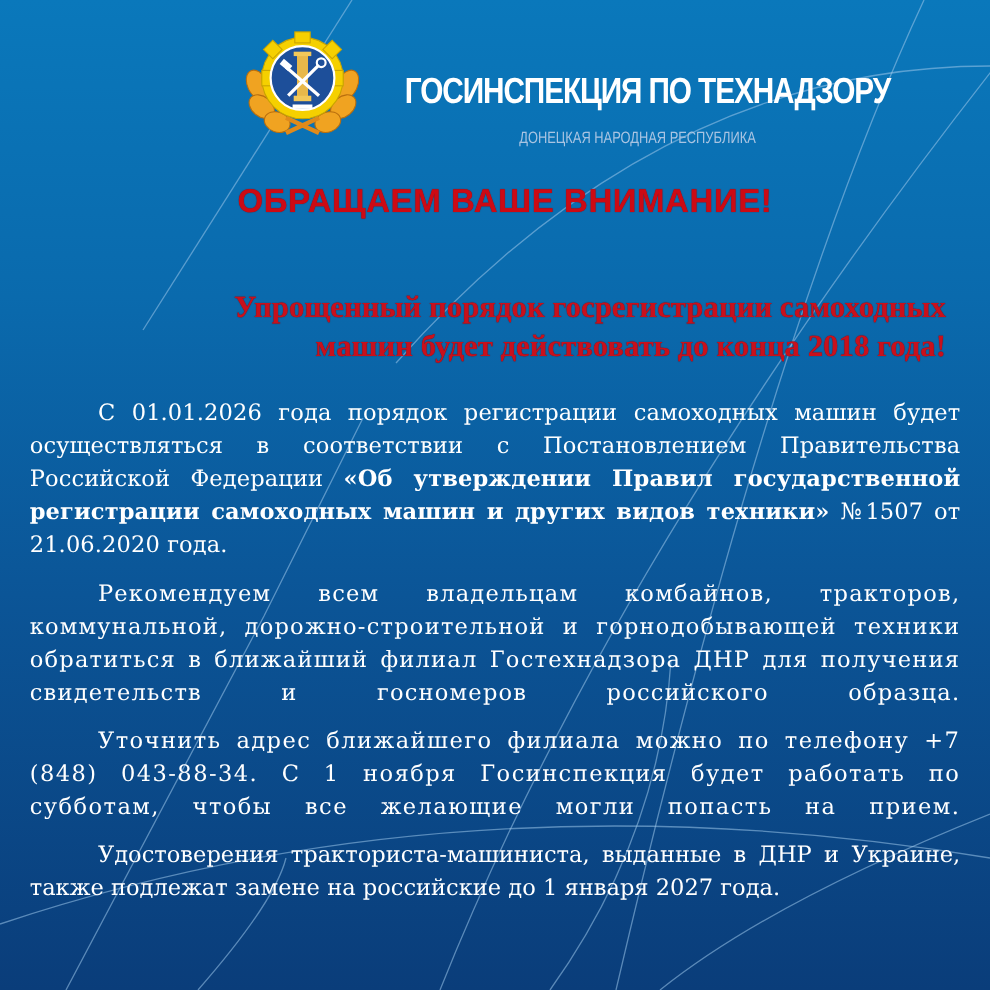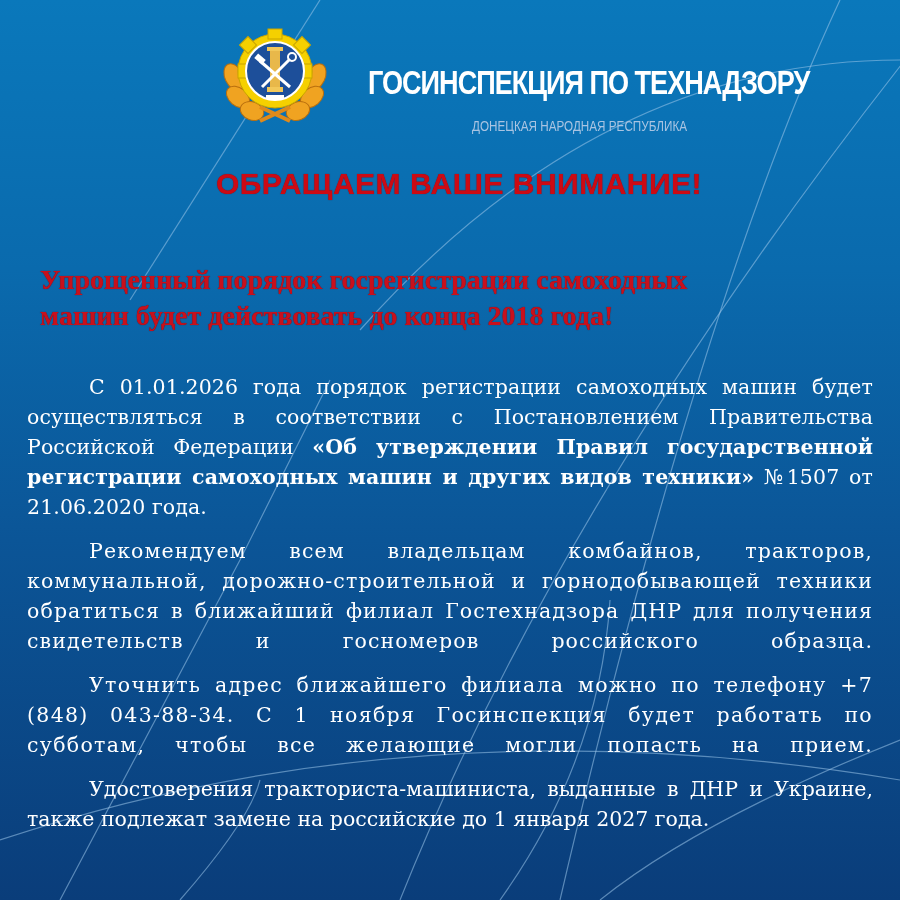--- a/index.html
+++ b/index.html
@@ -32,7 +32,7 @@
     text-shadow: 0 0 1px #7a0a10;
   }
   .subheadline {
-    position: absolute; left: 40px; top: 262px; width: 820px; text-align: left;
+    position: absolute; left: 40px; top: 262px; width: 820px; text-align: right;
     font-family: "Liberation Serif", serif; font-weight: bold; font-size: 28px;
     line-height: 36px; color: #c8101c;
     text-shadow: 0 0 1px #6a0a10;

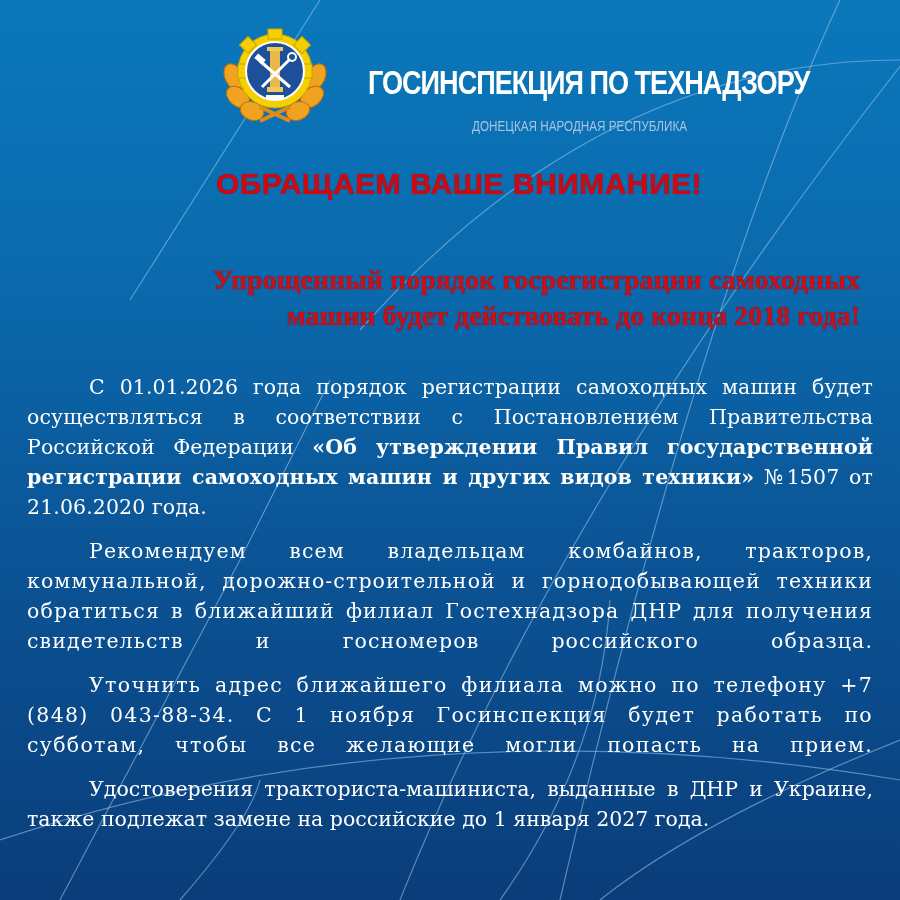--- a/index.html
+++ b/index.html
@@ -38,7 +38,7 @@
     text-shadow: 0 0 1px #6a0a10;
   }
   .body-text { position: absolute; left: 27px; top: 360px; width: 846px; font-size: 20.5px; line-height: 30px; }
-  .para { margin: 12px 0 14px 0; text-align: justify; text-indent: 62px; }
+  .para { margin: 0 0 14px 0; text-align: justify; text-indent: 62px; }
   .para strong { font-weight: bold; }
   .p1 { letter-spacing: 0.1px; }
   .p2 { letter-spacing: 1.1px; }

